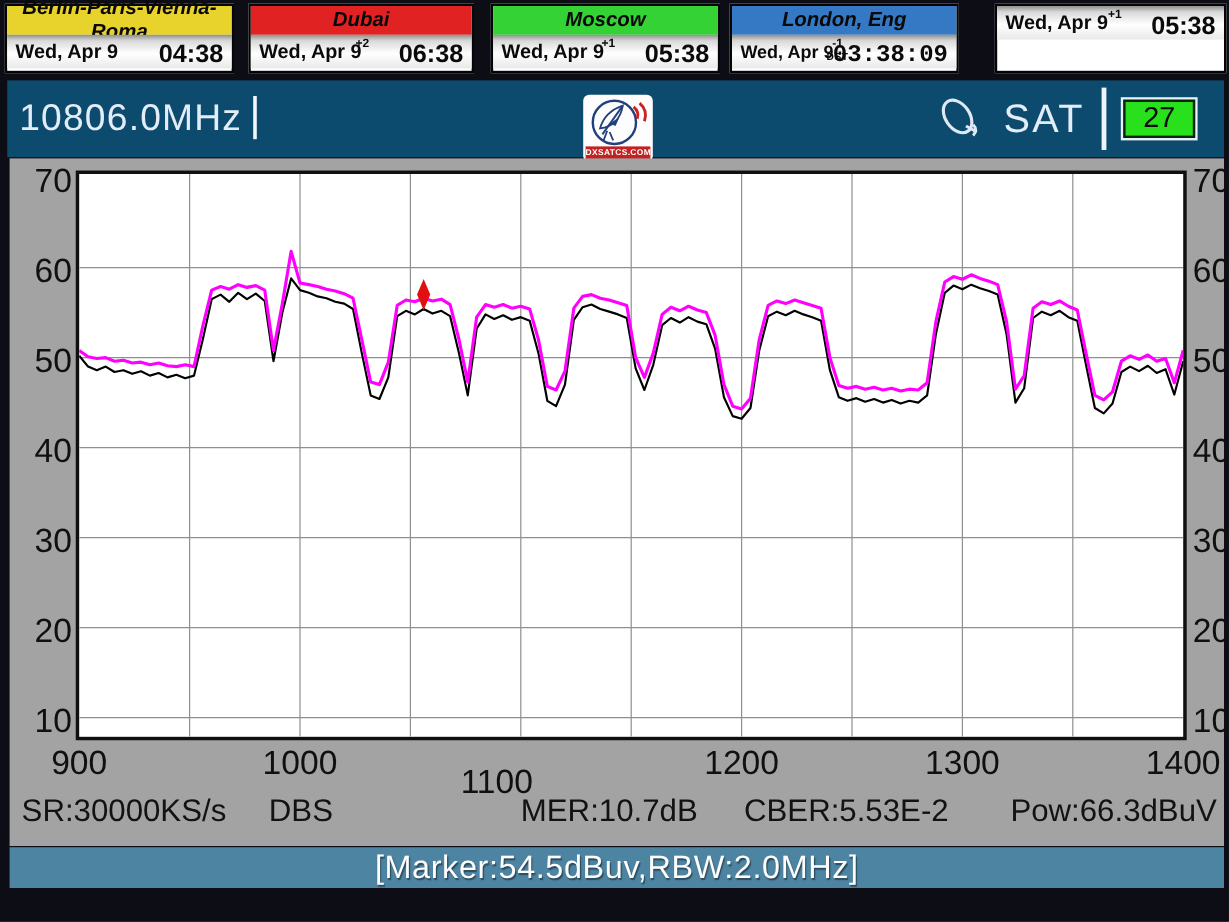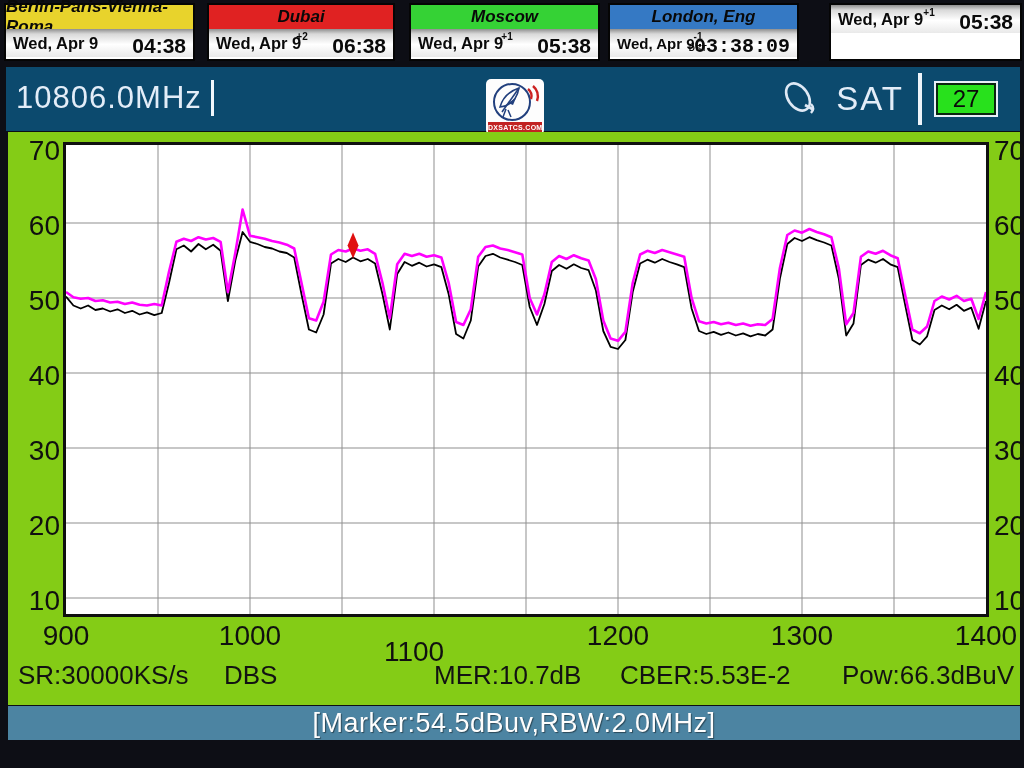--- a/index.html
+++ b/index.html
@@ -65,7 +65,7 @@
 <div id="screen">
 
   <div id="clock-row">
-    <div class="clock" style="left: 4px; width: 187px;">
+    <div class="clock" style="left: 4px; width: 187px; text-align: center;">
       <div class="clock-head" style="background: rgb(232, 211, 44);">Berlin-Paris-Vienna-Roma</div>
       <div class="clock-body">
         <span class="clock-date">Wed, Apr 9</span>

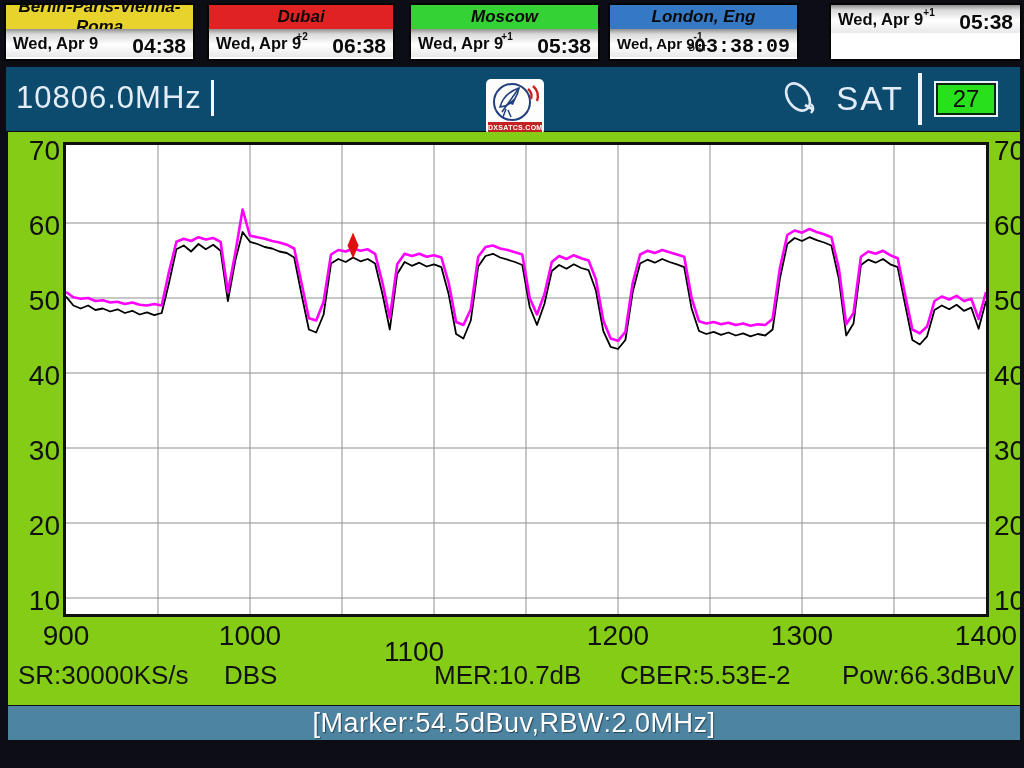--- a/index.html
+++ b/index.html
@@ -40,7 +40,7 @@
         font:400 24px "Liberation Sans",sans-serif;color:#0a0a0a;}
 
   
-  #panel{position:absolute;left:8px;top:132px;width:1012px;height:573px;background:#84cc16;}
+  #panel{position:absolute;left:8px;top:132px;width:1012px;height:573px;background:#a3a3a3;}
   #plot{position:absolute;left:55px;top:10px;width:926px;height:475px;border:3px solid #101010;
         background:#fff;box-sizing:border-box;}
   #trace-svg{position:absolute;left:0;top:0;}

